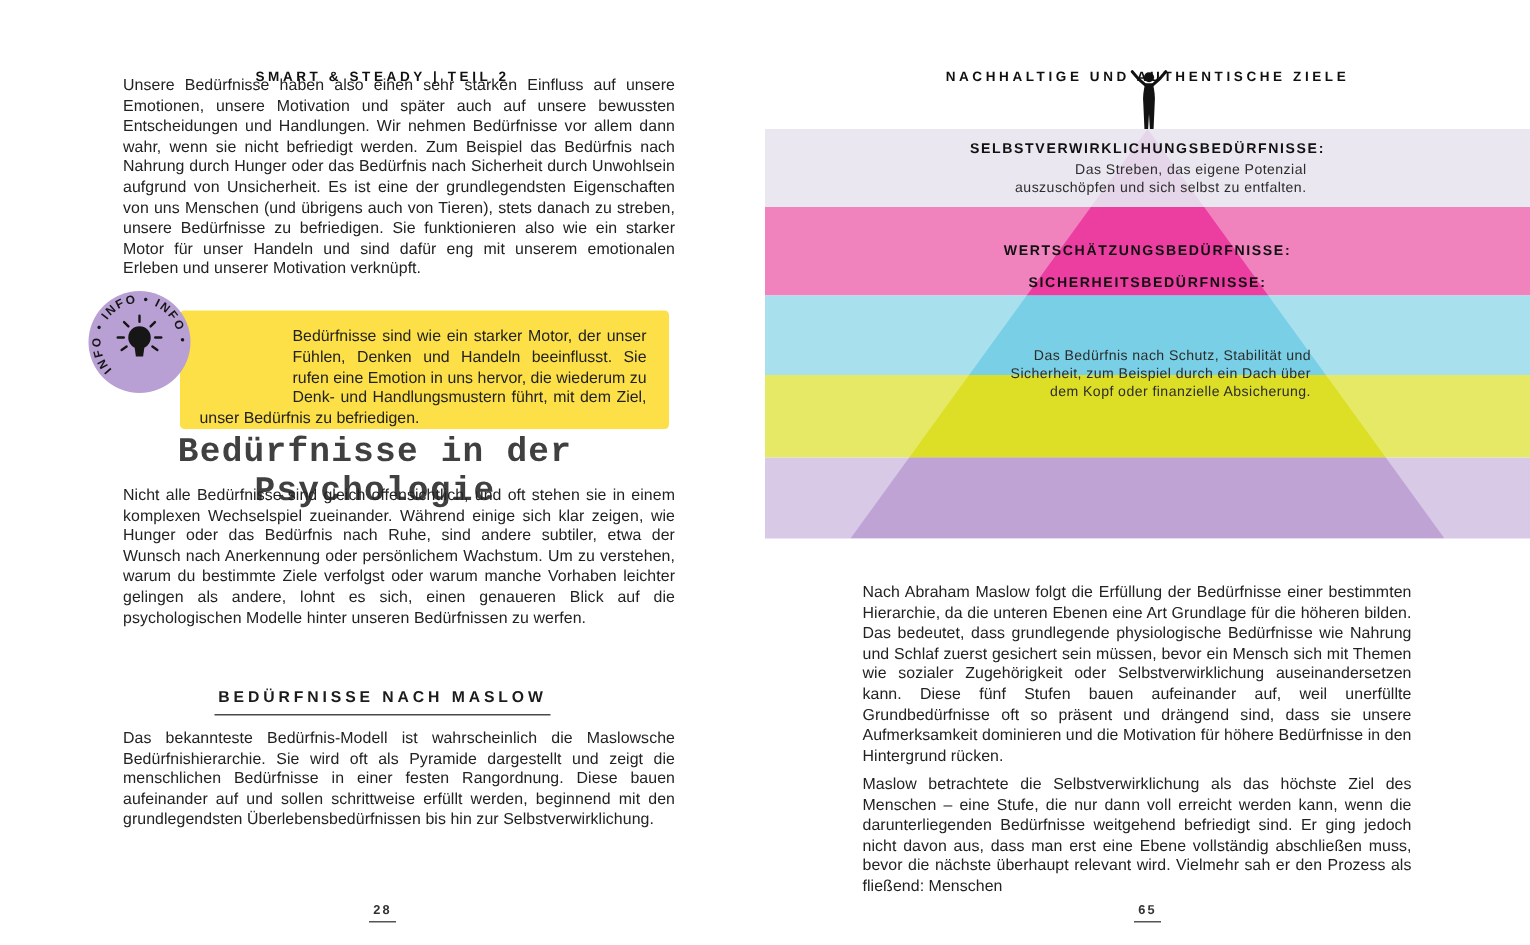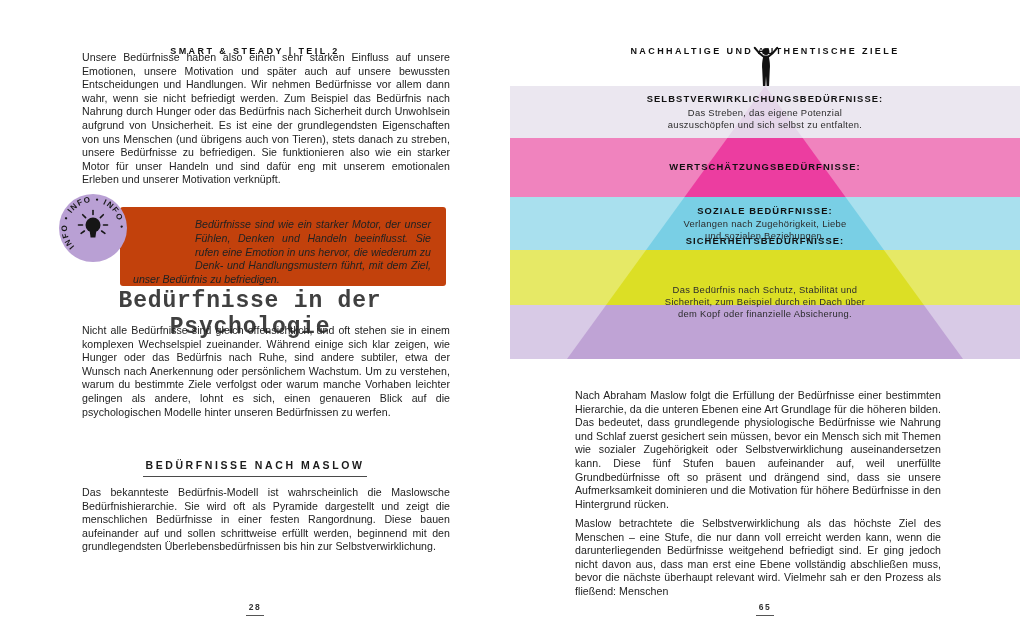--- a/index.html
+++ b/index.html
@@ -50,7 +50,7 @@
   .h1{height:52px;} .h2{height:59px;} .h3{height:53px;} .h4{height:55px;gap:36px;} .h5{height:54px;}
   .cells .cell{
     display:flex;flex-direction:column;justify-content:center;align-items:center;
-    text-align:center;
+    text-align:right;
   }
   .lv-title{
     font-size:9.4px;font-weight:bold;letter-spacing:1.1px;color:#111;

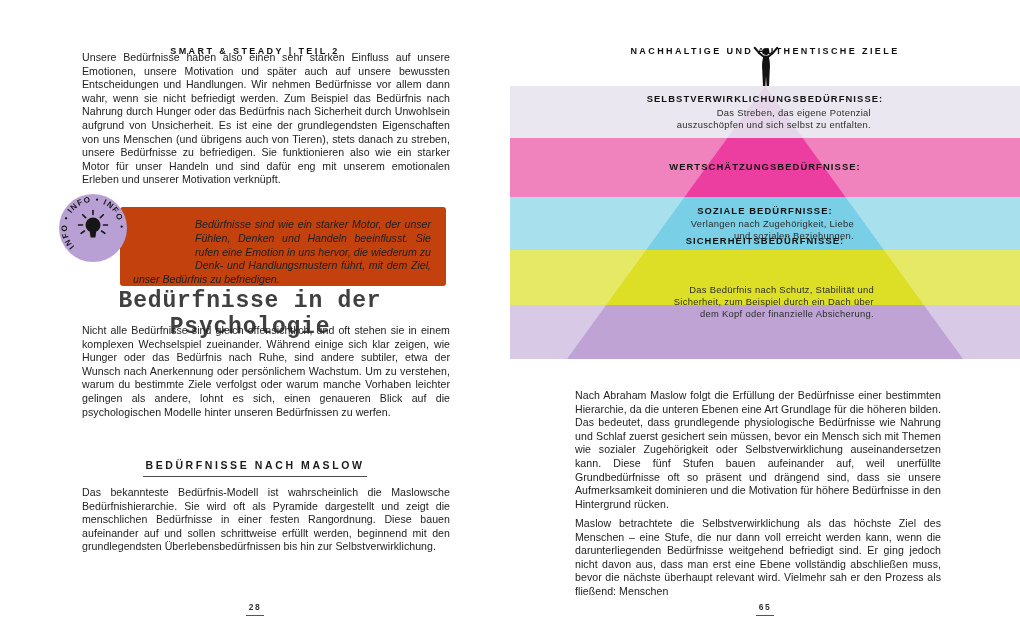--- a/index.html
+++ b/index.html
@@ -145,10 +145,6 @@
     <div class="cell h2">
       <div class="lv-title">WERTSCHÄTZUNGSBEDÜRFNISSE:</div>
     </div>
-    <div class="cell h3">
-      <div class="lv-title">SOZIALE BEDÜRFNISSE:</div>
-      <div class="lv-desc d3">Verlangen nach Zugehörigkeit, Liebe und sozialen Beziehungen.</div>
-    </div>
     <div class="cell h4">
       <div class="lv-title">SICHERHEITSBEDÜRFNISSE:</div>
       <div class="lv-desc d4">Das Bedürfnis nach Schutz, Stabilität und Sicherheit, zum Beispiel durch ein Dach über dem Kopf oder finanzielle Absicherung.</div>

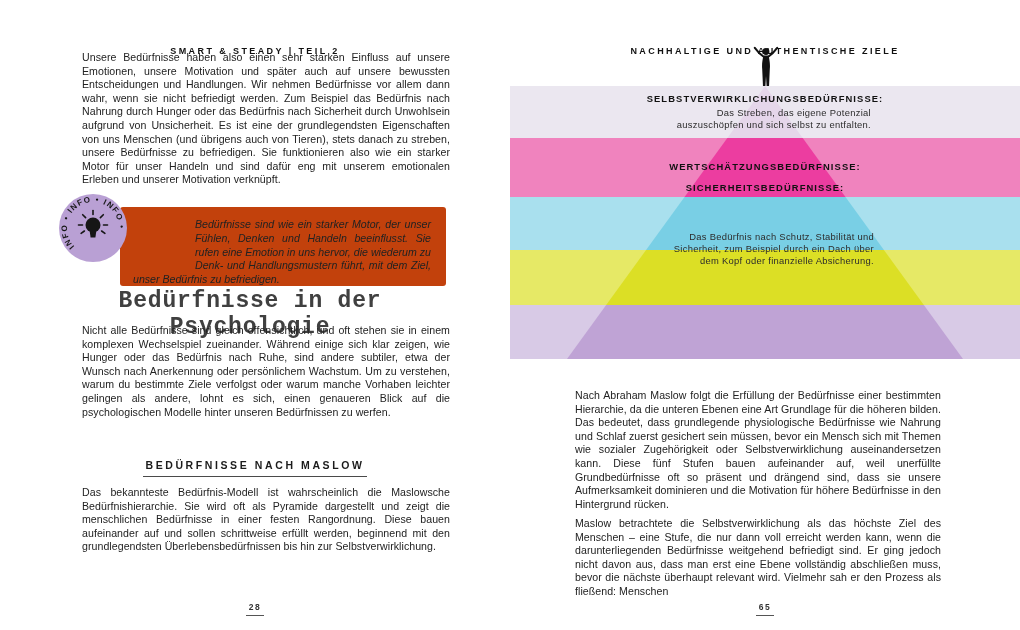--- a/index.html
+++ b/index.html
@@ -19,7 +19,7 @@
   }
   
   .infobox{
-    background:#c2410c;border-radius:3px;font-style:italic;
+    background:#fde047;border-radius:3px;
   }
   .infobox-text{
     padding:11px 15px 0 13px;font-size:10.6px;line-height:13.8px;

